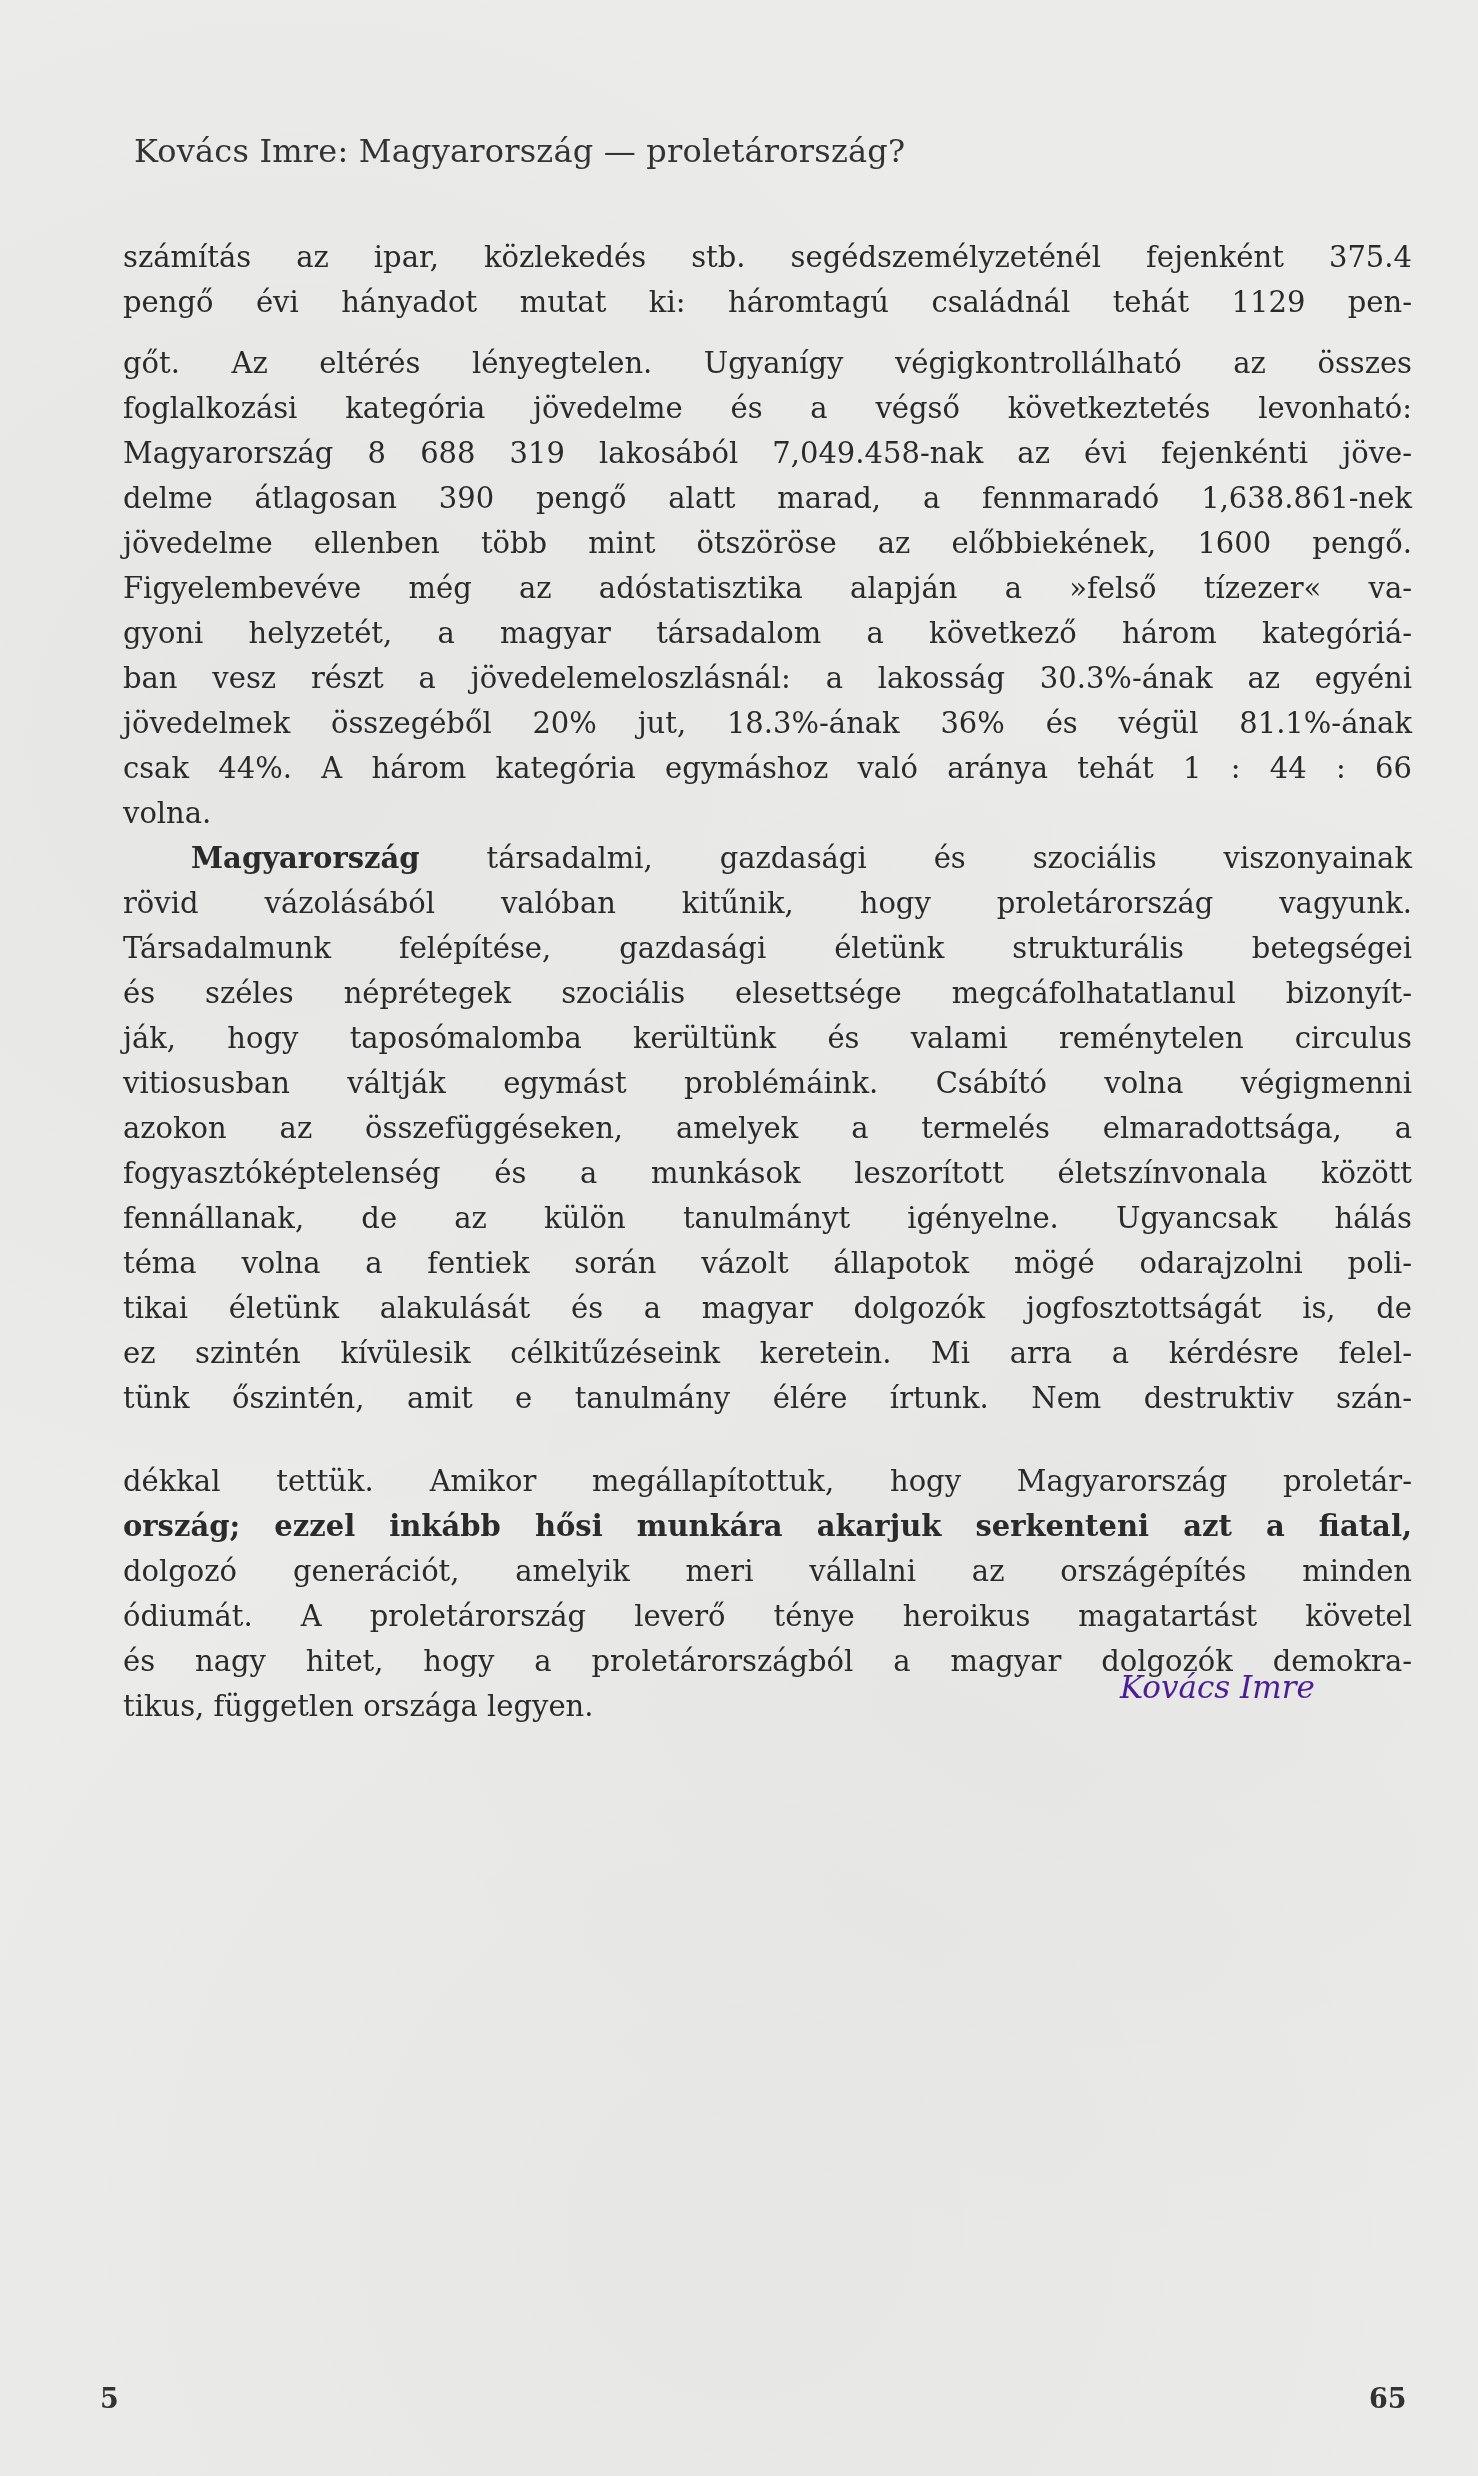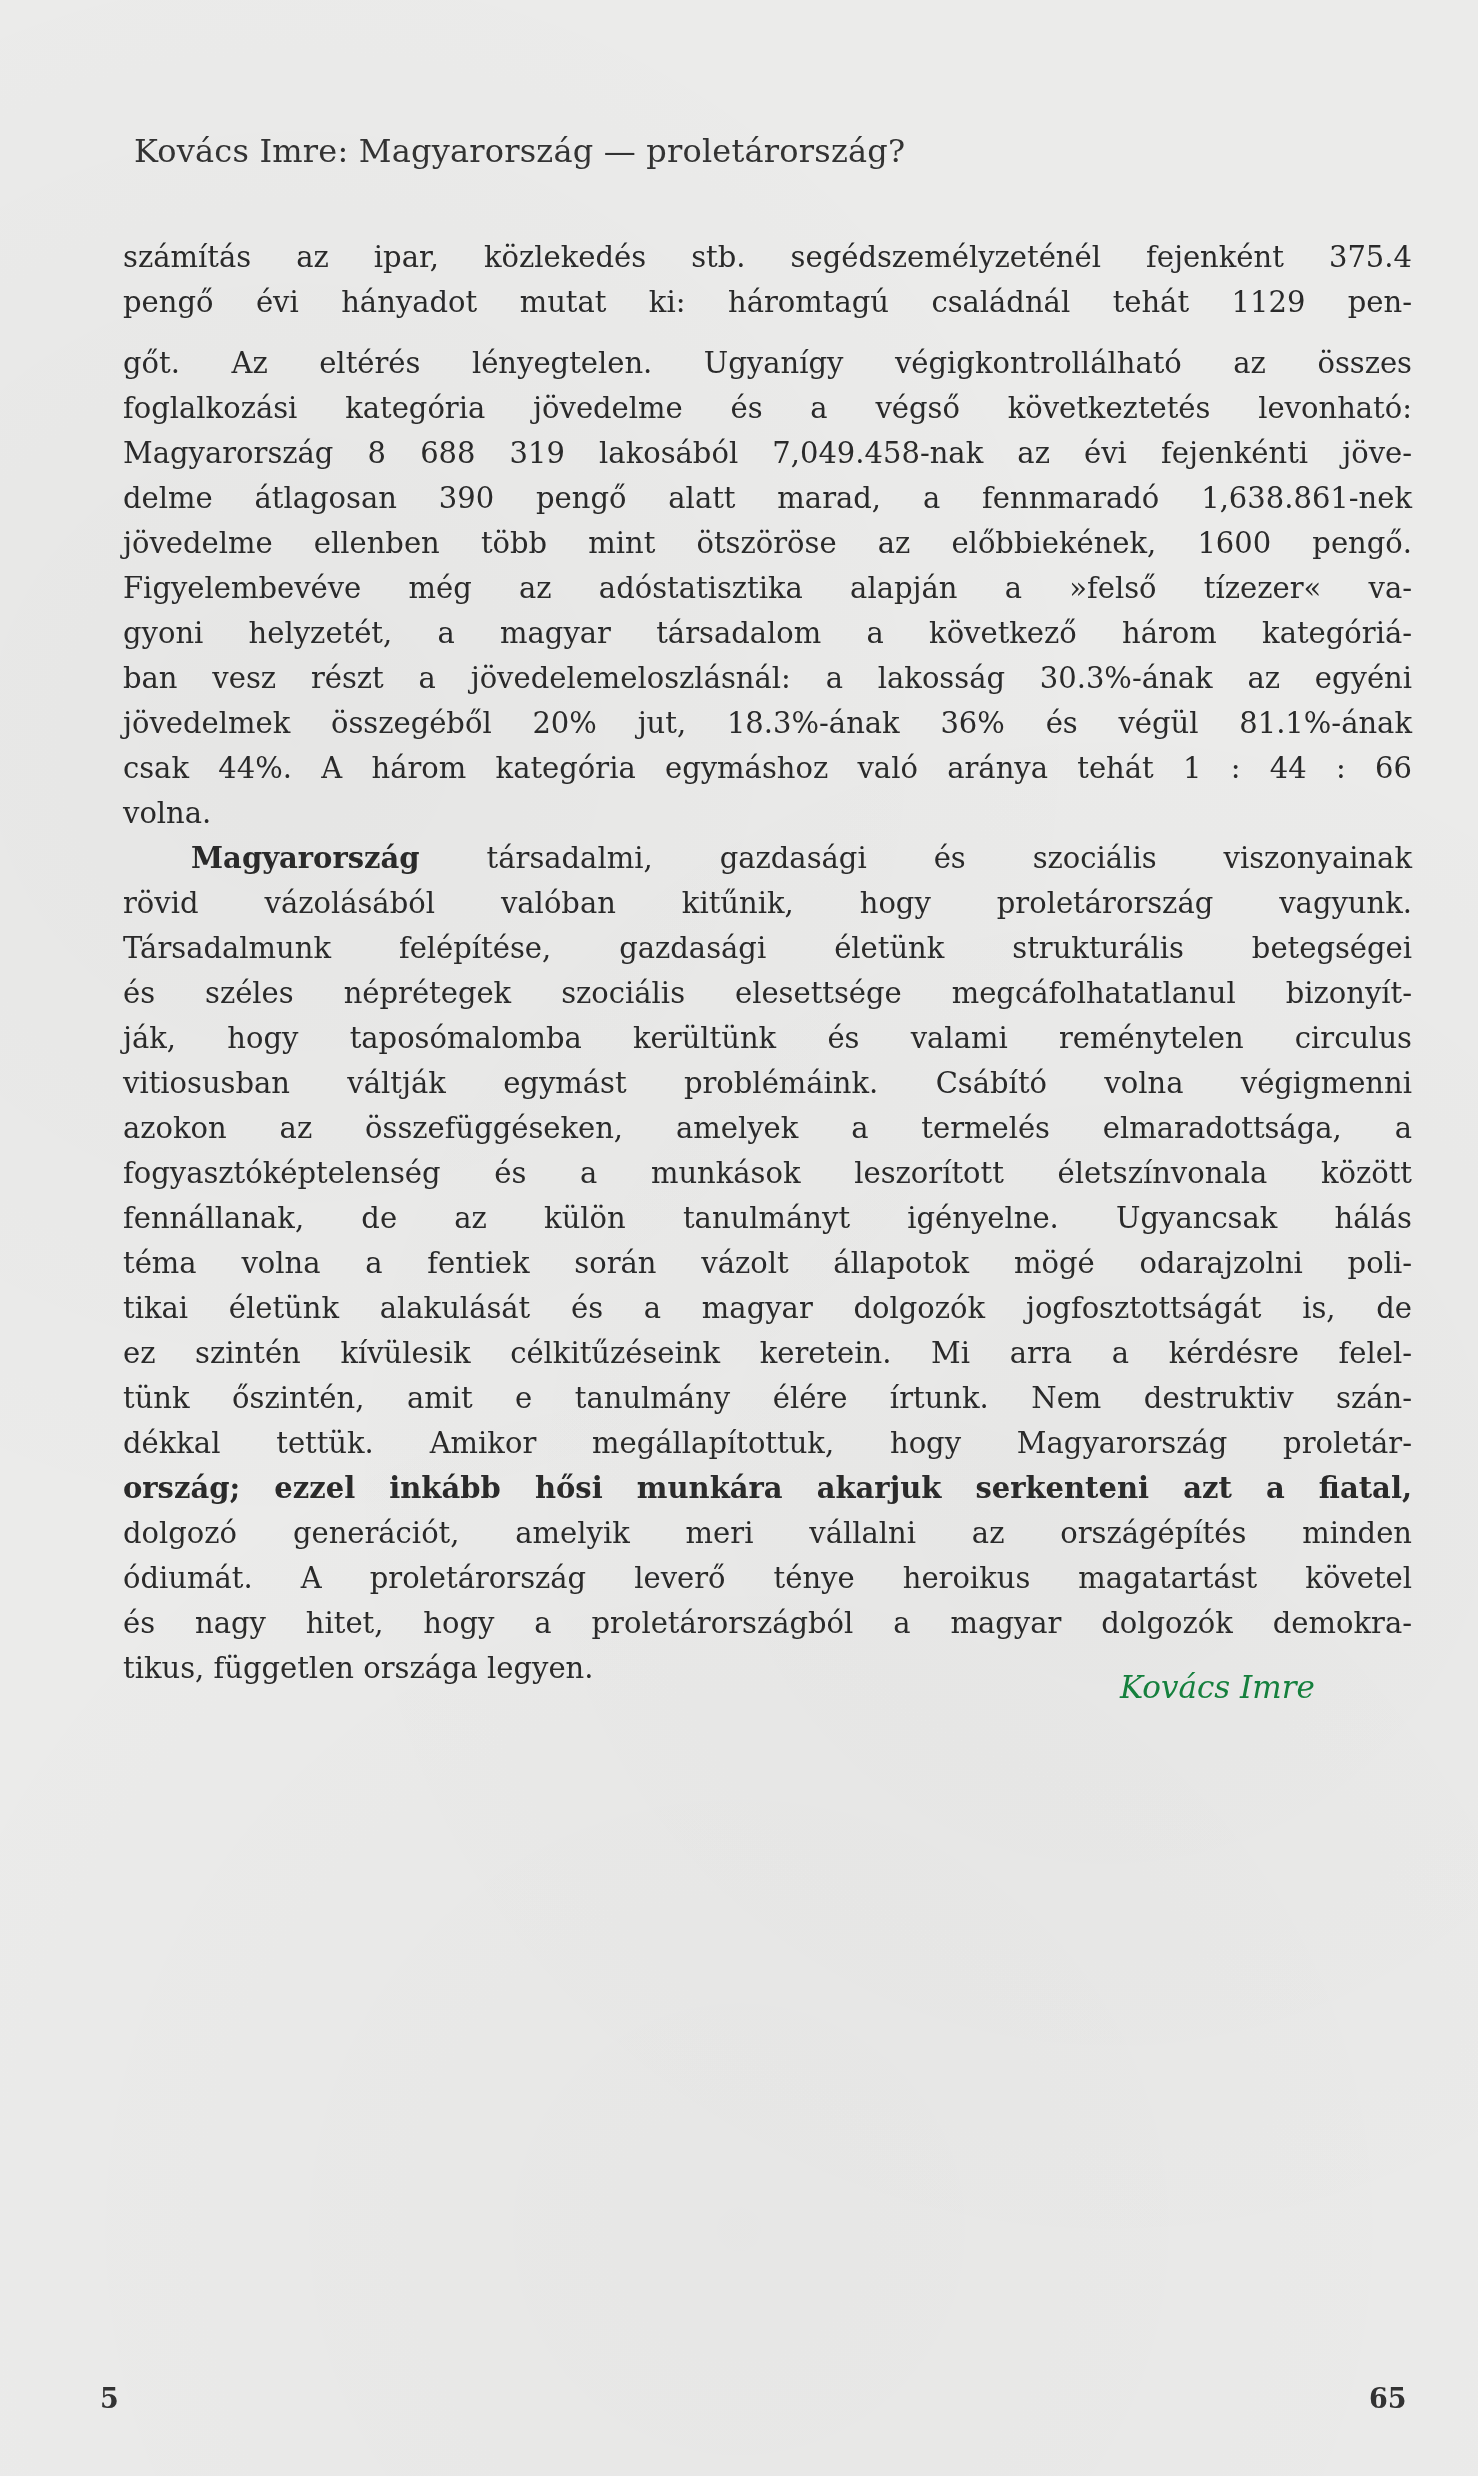--- a/index.html
+++ b/index.html
@@ -130,7 +130,7 @@
     <span class="line" style="text-align-last: justify;">tikai életünk alakulását és a magyar dolgozók jogfosztottságát is, de</span>
     <span class="line" style="text-align-last: justify;">ez szintén kívülesik célkitűzéseink keretein. Mi arra a kérdésre felel-</span>
     <span class="line" style="text-align-last: justify;">tünk őszintén, amit e tanulmány élére írtunk. Nem destruktiv szán-</span>
-    <span class="line" style="text-align-last: justify;">dékkal tettük. Amikor megállapítottuk, hogy Magyarország proletár-</span>
+    <span class="line" style="text-align-last: justify; margin-top: 38px;">dékkal tettük. Amikor megállapítottuk, hogy Magyarország proletár-</span>
     <span class="line" style="text-align-last: justify; font-weight: bold;">ország; ezzel inkább hősi munkára akarjuk serkenteni azt a fiatal,</span>
     <span class="line" style="text-align-last: justify;">dolgozó generációt, amelyik meri vállalni az országépítés minden</span>
     <span class="line" style="text-align-last: justify;">ódiumát. A proletárország leverő ténye heroikus magatartást követel</span>

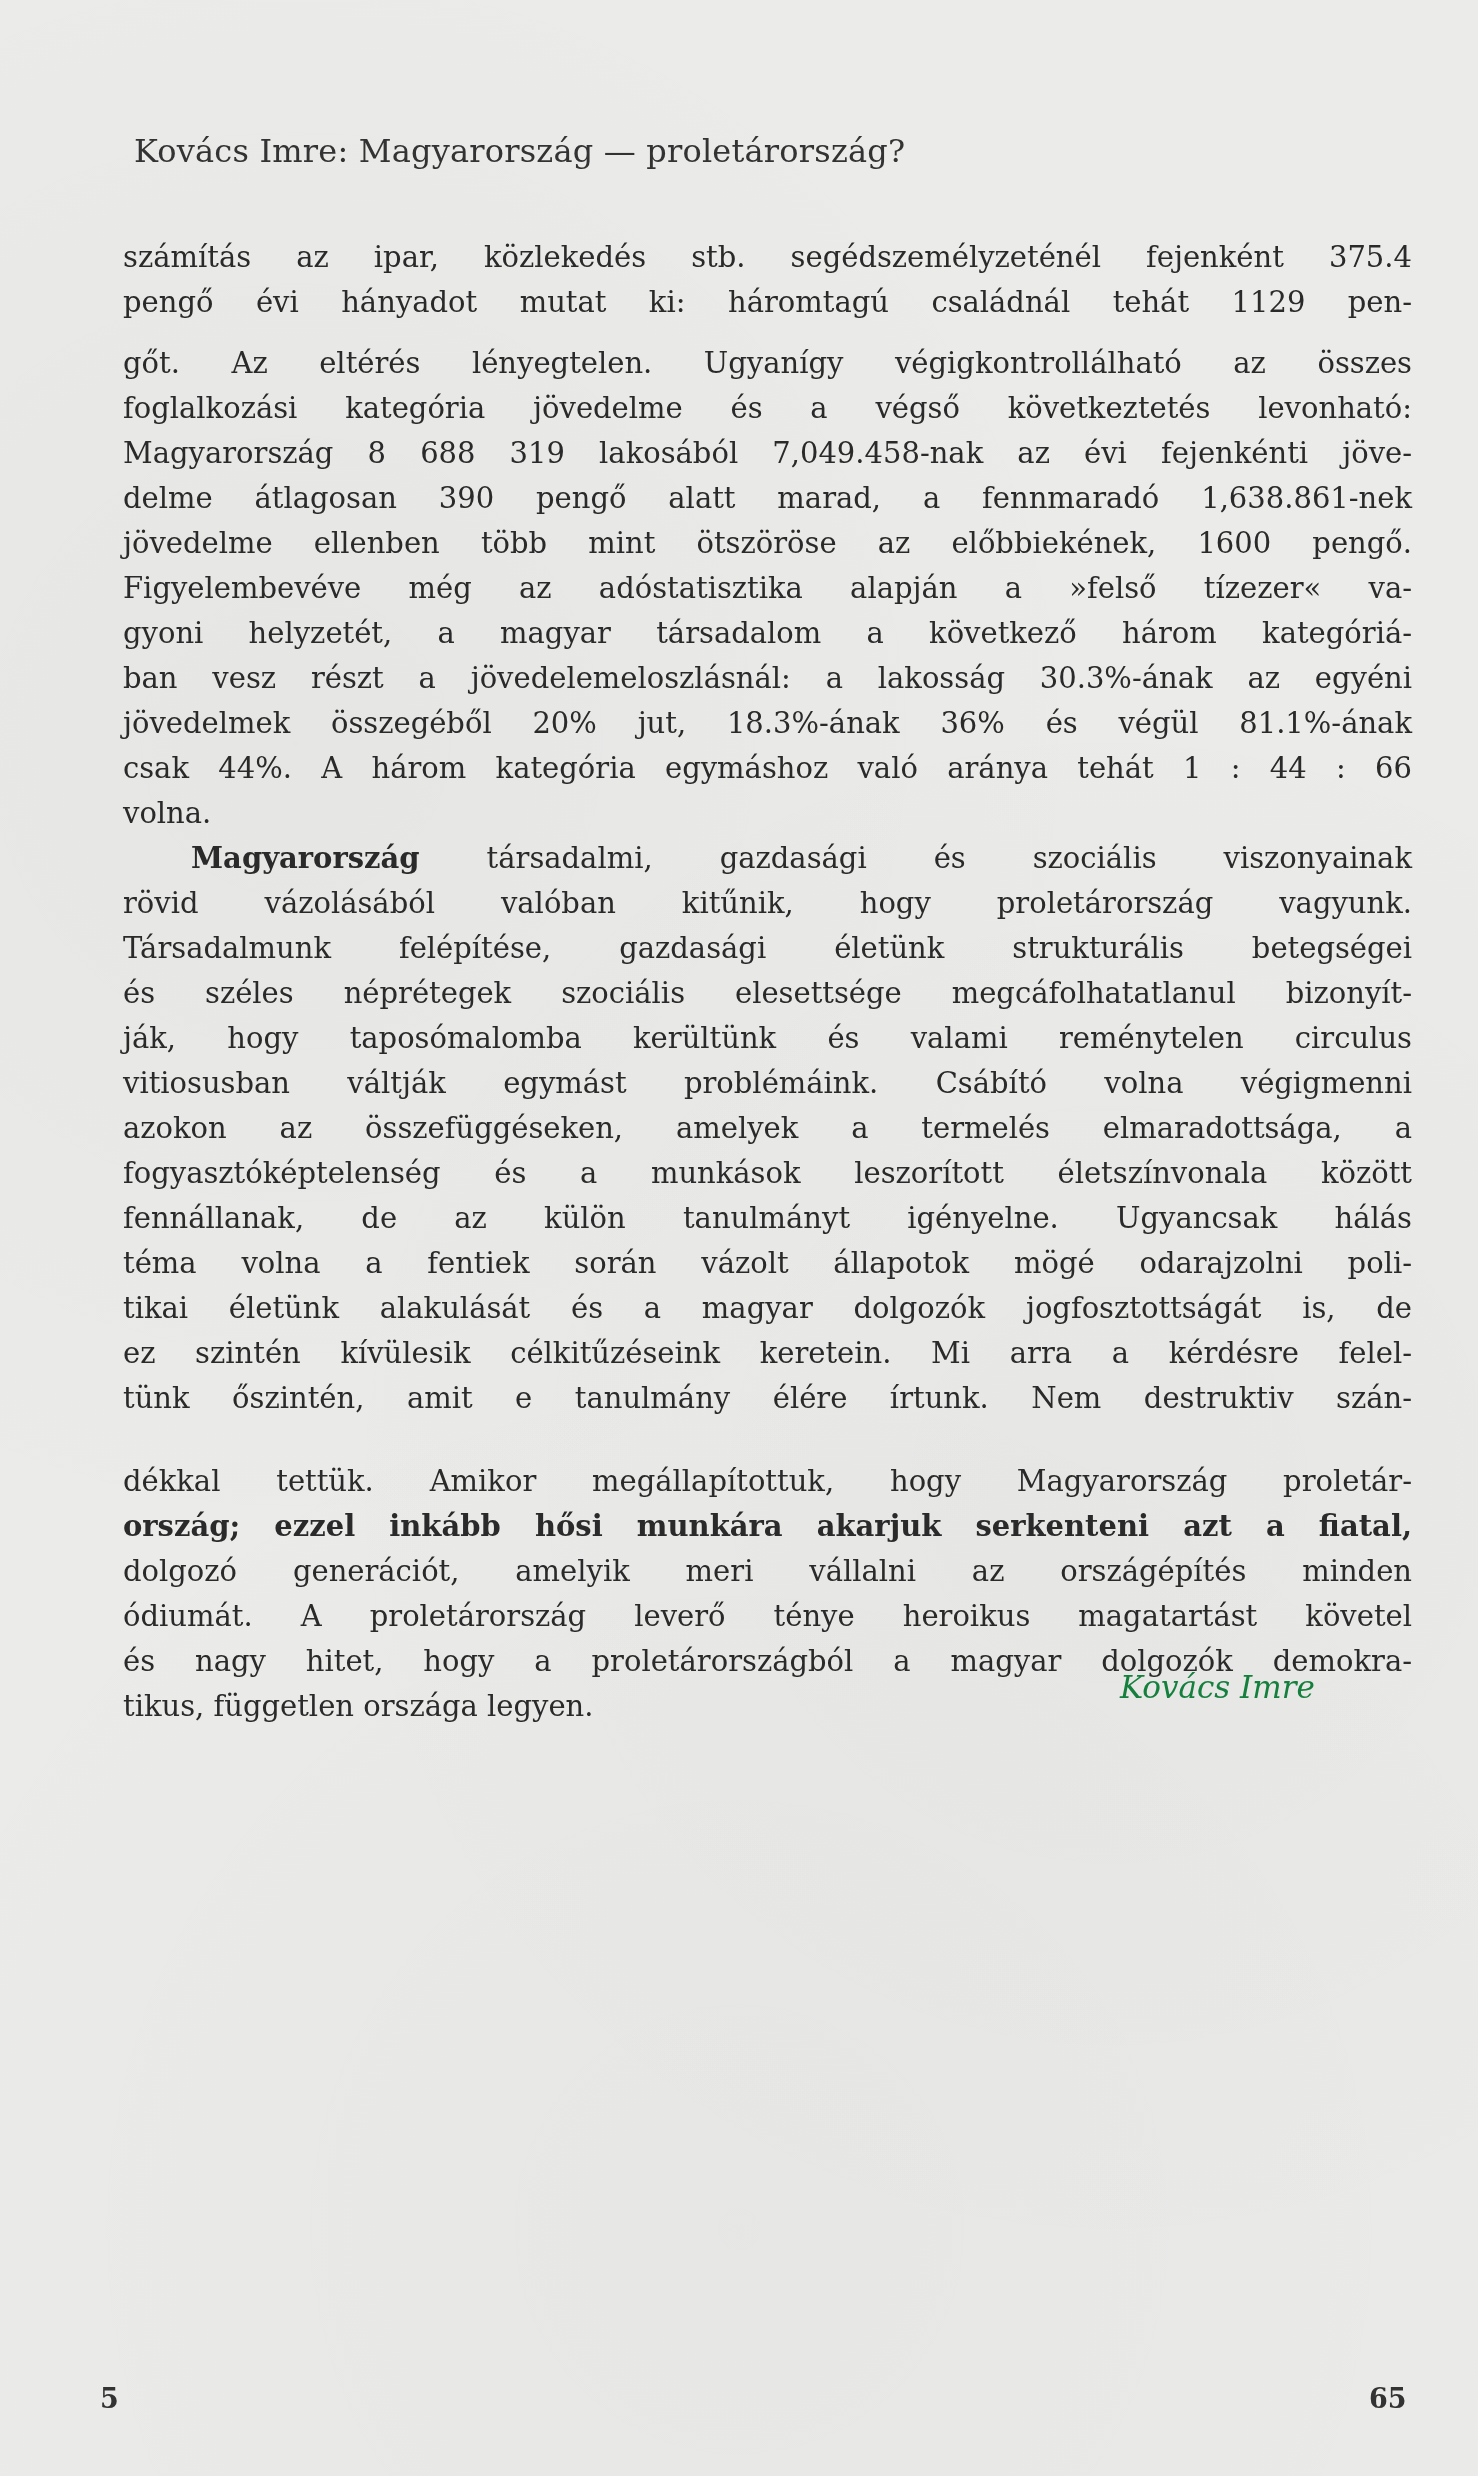--- a/index.html
+++ b/index.html
@@ -69,7 +69,7 @@
       font-style: italic;
       line-height: 44px;
       white-space: nowrap;
-      color: #15803d;
+      color: #4c1d95;
     }
     .folio-left {
       position: absolute;

